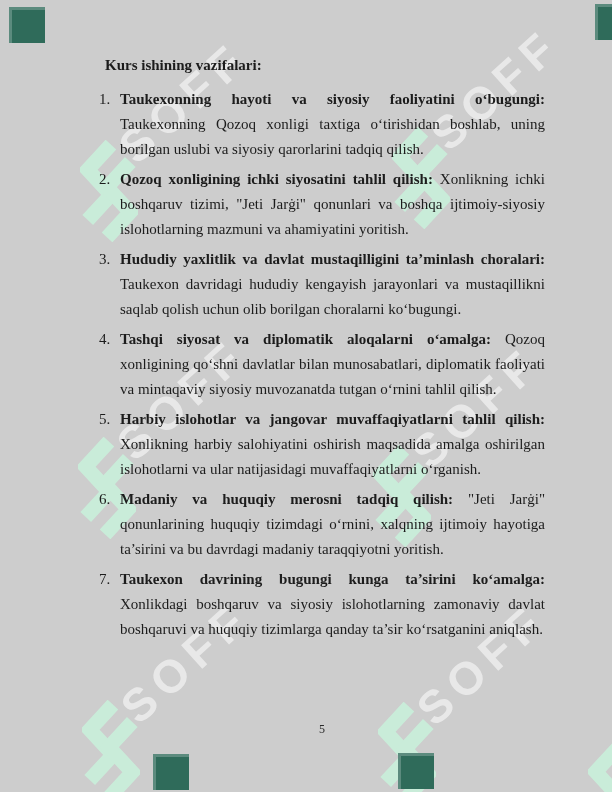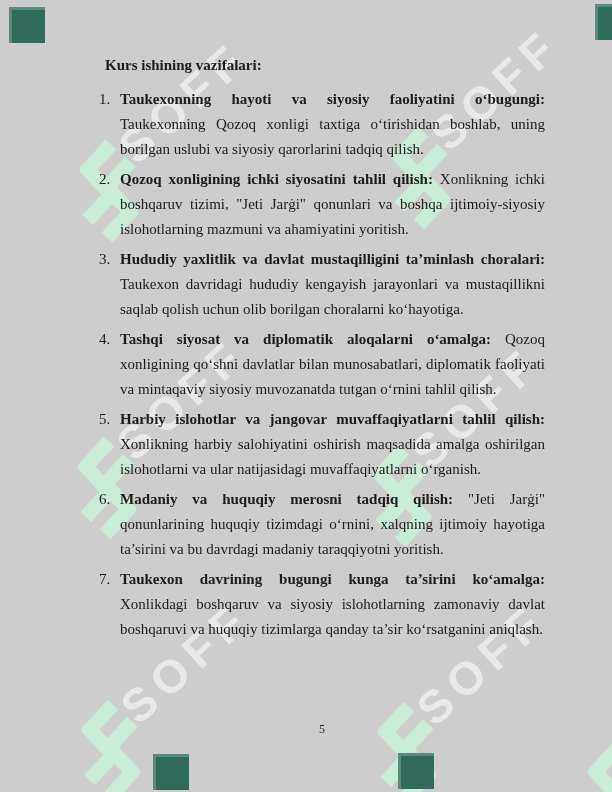--- a/index.html
+++ b/index.html
@@ -133,7 +133,7 @@
     <div class="item">
       <span class="num">3.</span>
       <b>Hududiy yaxlitlik va davlat mustaqilligini ta’minlash choralari:</b>
-      <span>Taukexon davridagi hududiy kengayish jarayonlari va mustaqillikni saqlab qolish uchun olib borilgan choralarni ko‘hayotiga.</span>
+      <span>Taukexon davridagi hududiy kengayish jarayonlari va mustaqillikni saqlab qolish uchun olib borilgan choralarni ko‘bugungi.</span>
     </div>
 
     <div class="item">

